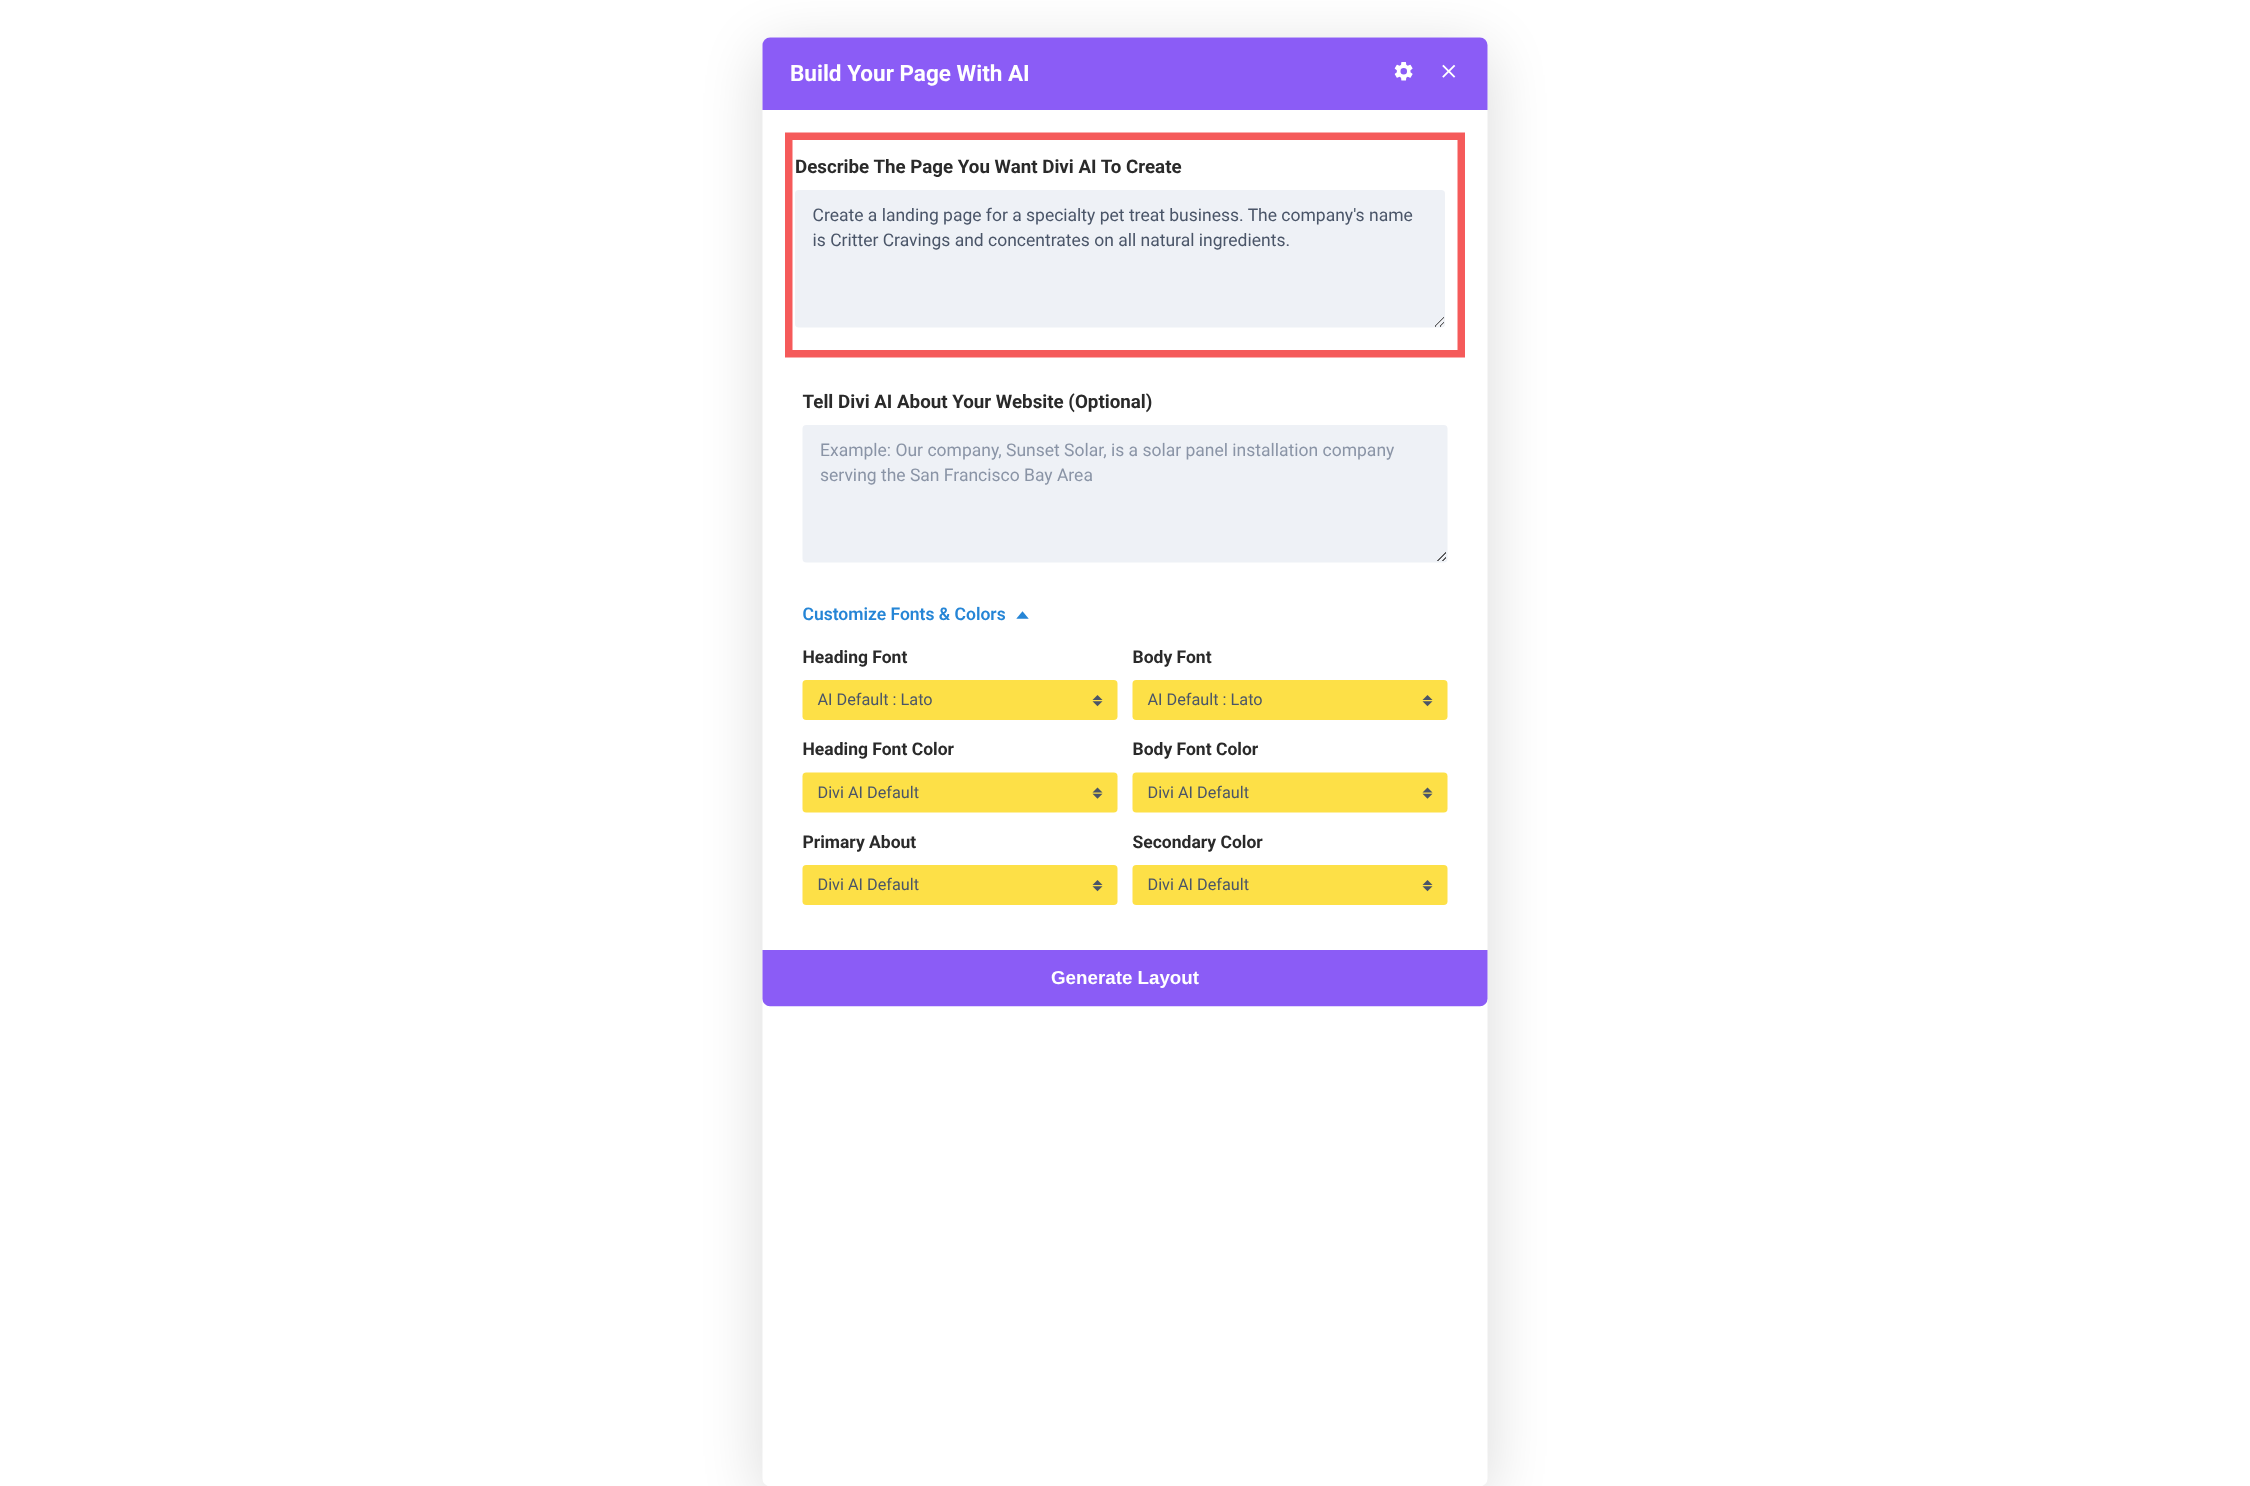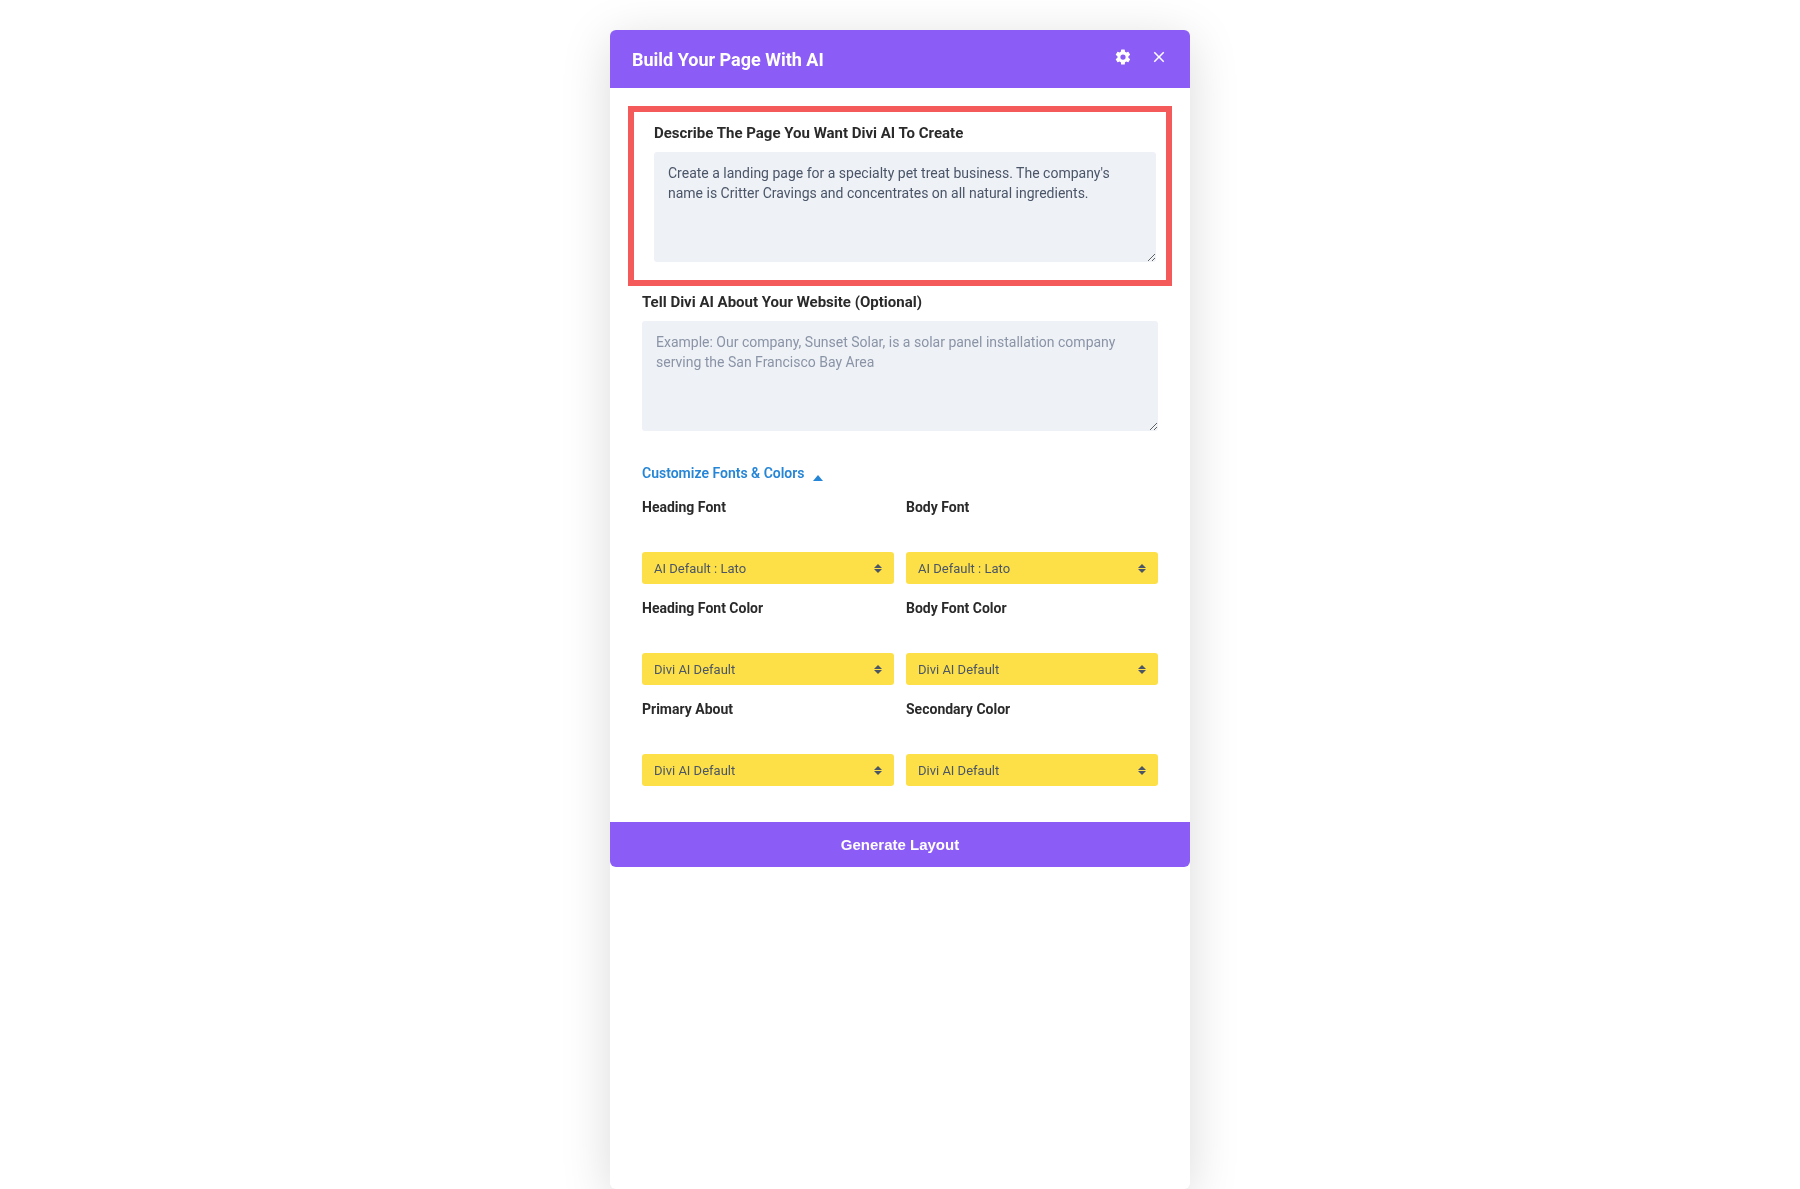--- a/index.html
+++ b/index.html
@@ -51,8 +51,8 @@
     }
     .highlight-box {
       border: 6px solid #f55a5a;
-      padding: 12px 10px 14px 20px;
-      margin-bottom: 7px;
+      padding: 12px 10px 14px 2px;
+      margin-bottom: 26px;
     }
     .field-label {
       font-size: 15px;

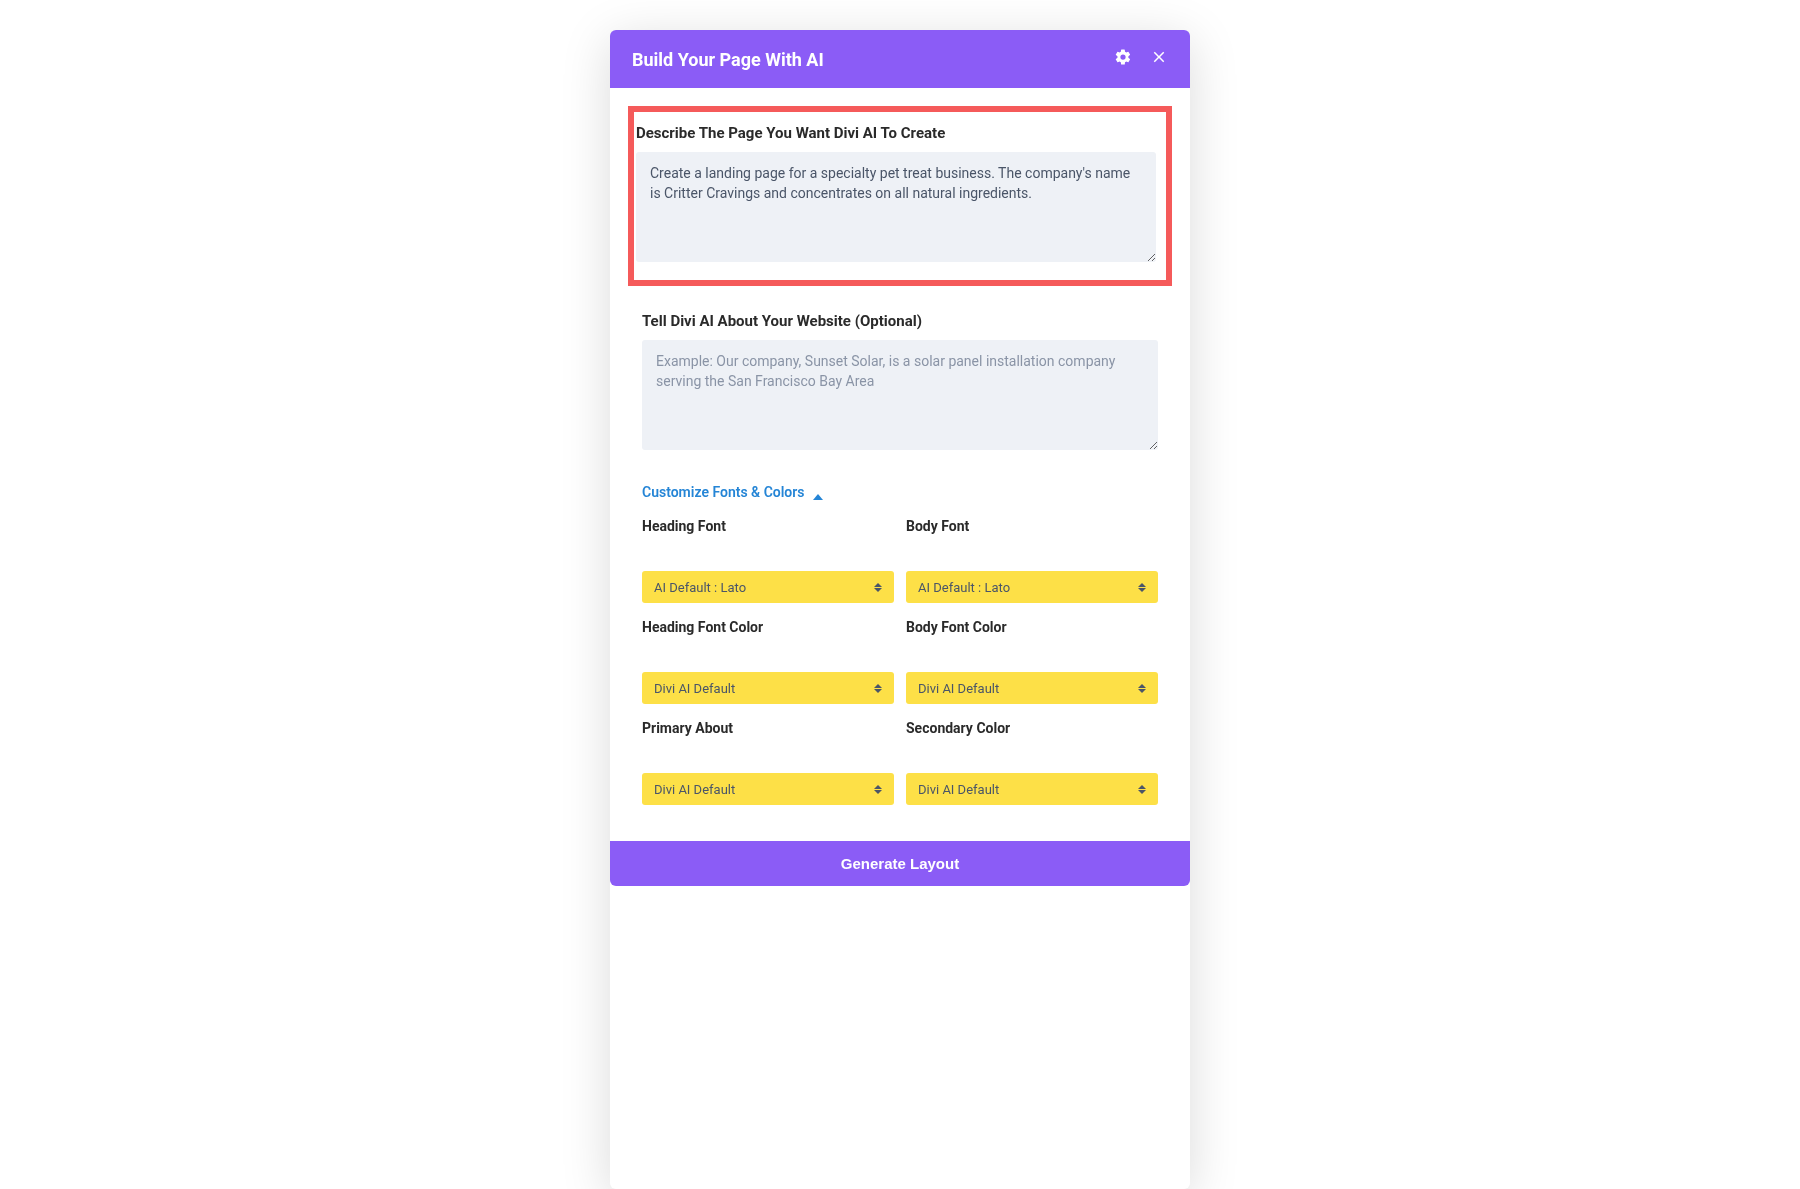--- a/index.html
+++ b/index.html
@@ -86,7 +86,7 @@
       font-weight: 600;
       cursor: pointer;
       display: flex;
-      align-items: flex-end;
+      align-items: center;
       gap: 8px;
       margin: 18px 14px 18px 14px;
     }

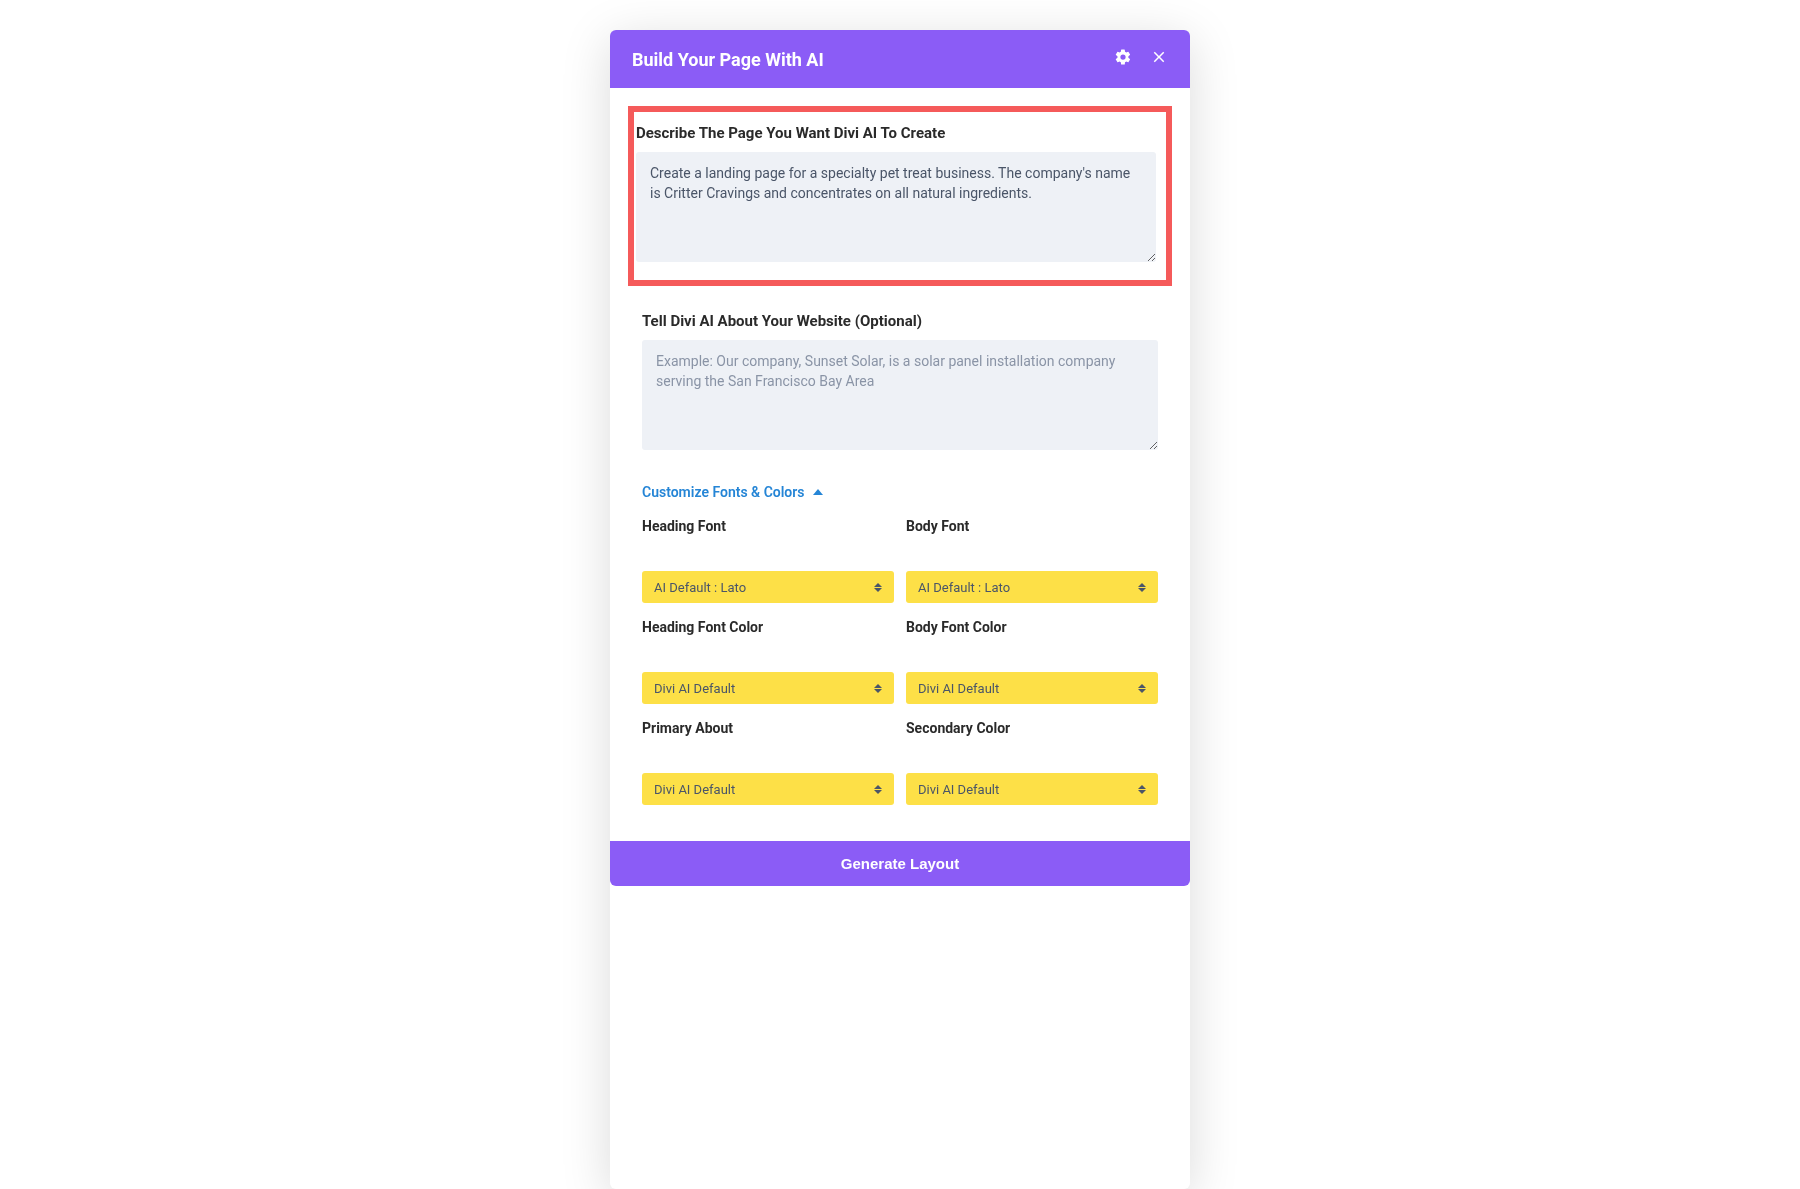--- a/index.html
+++ b/index.html
@@ -106,7 +106,6 @@
     .grid-item {
       display: flex;
       flex-direction: column;
-      gap: 27px;
     }
     .grid-label {
       font-size: 14px;

